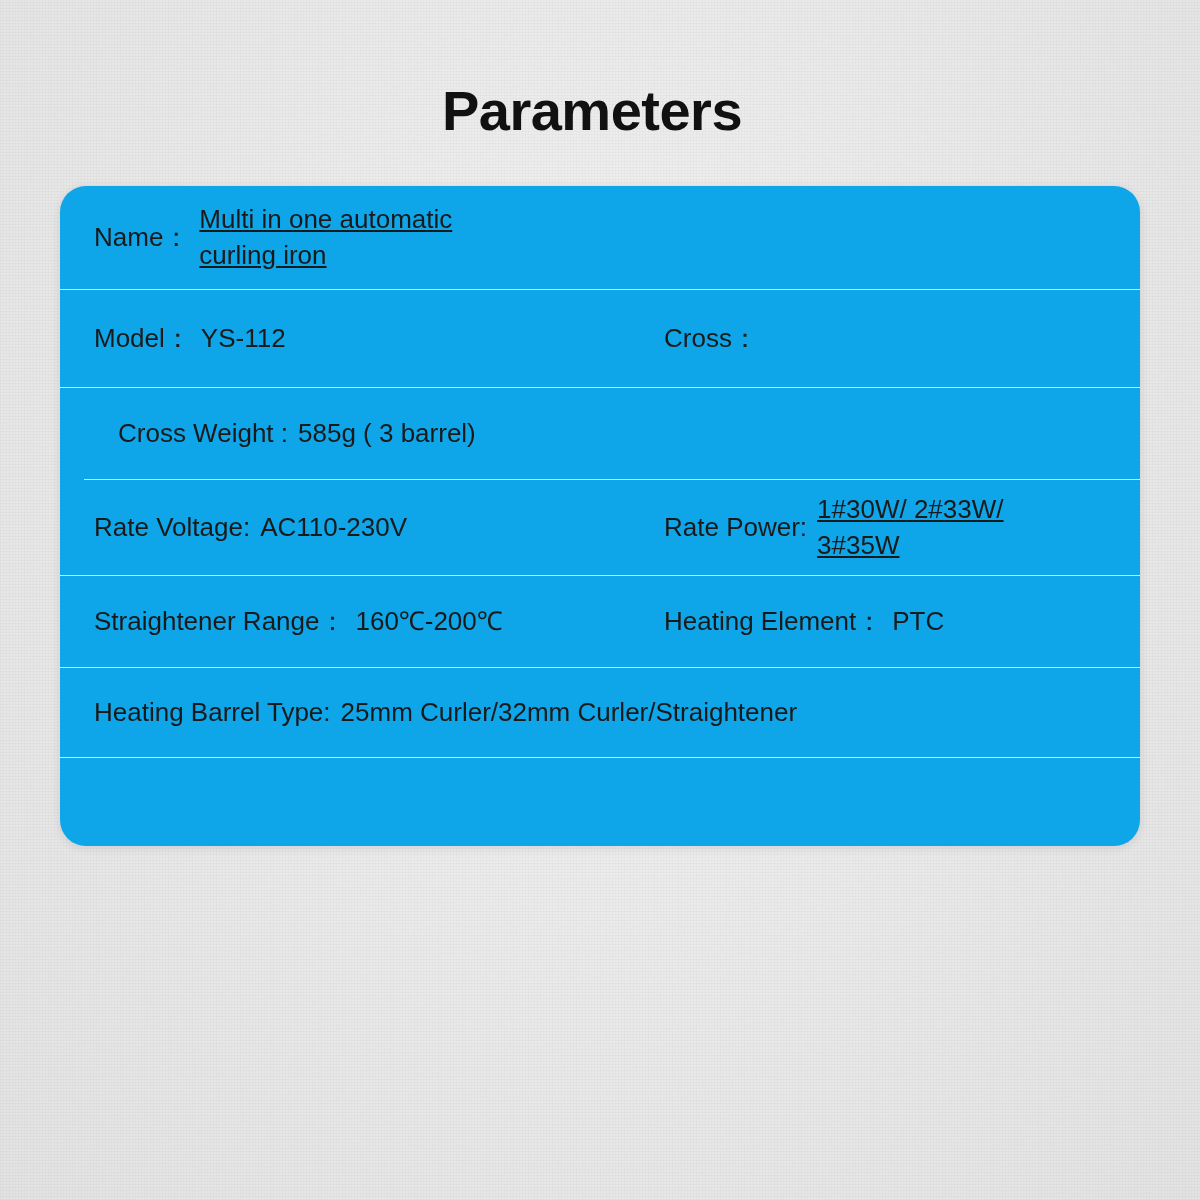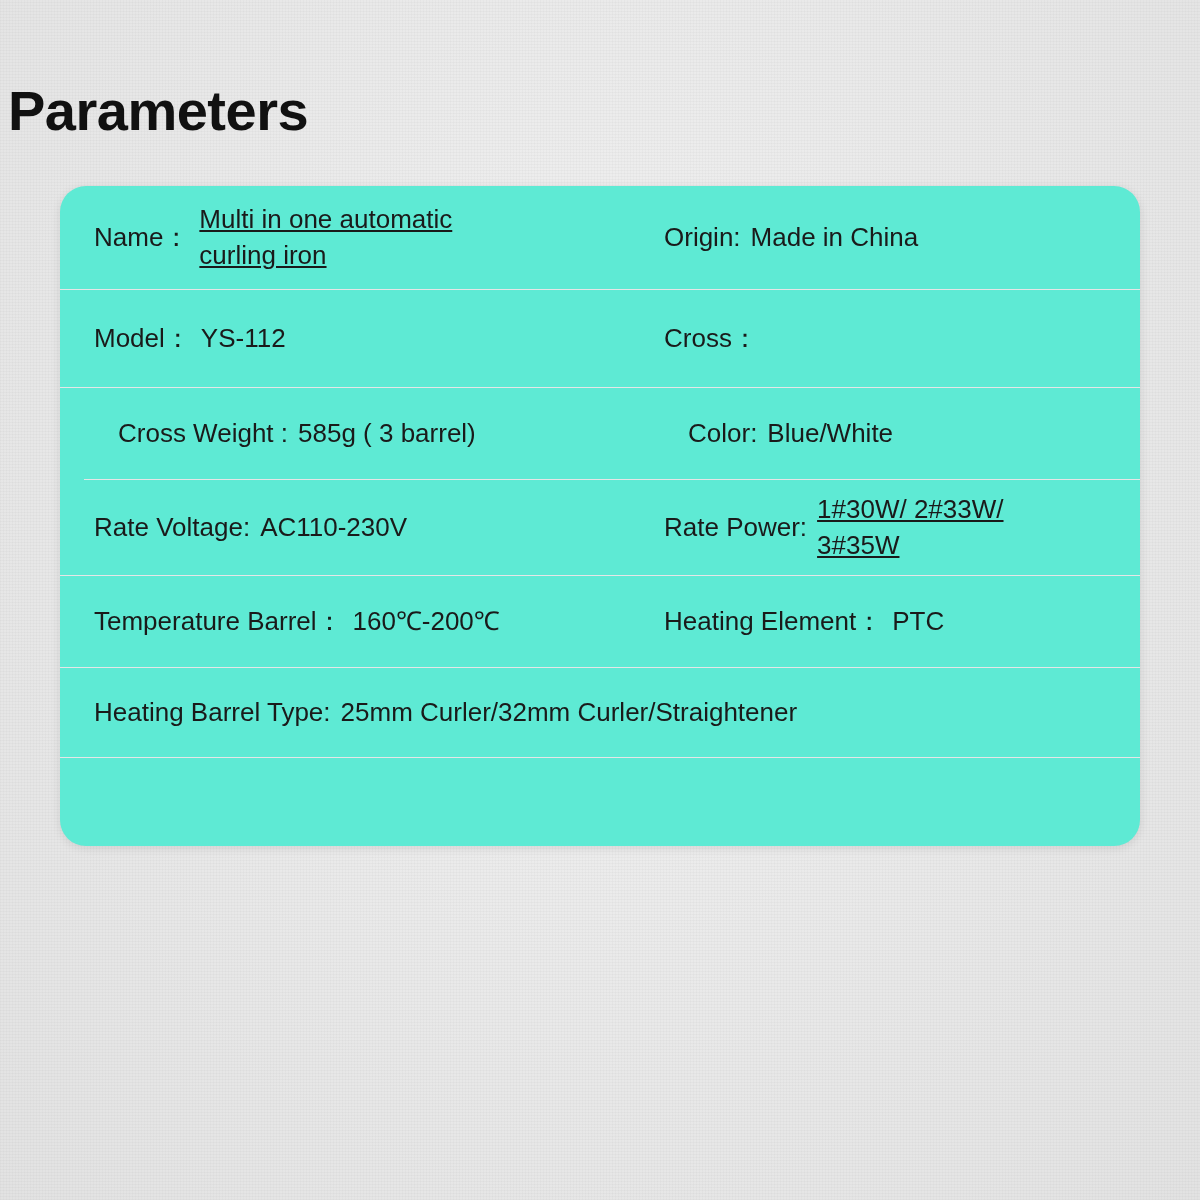--- a/index.html
+++ b/index.html
@@ -35,12 +35,11 @@
     top: 78px;
     left: 0;
     width: 1184px;
-    text-align: left;
+    text-align: center;
     font-size: 56px;
     font-weight: bold;
     letter-spacing: -0.5px;
     color: #111111;
-    padding-left: 8px;
   }
   .card {
     position: absolute;

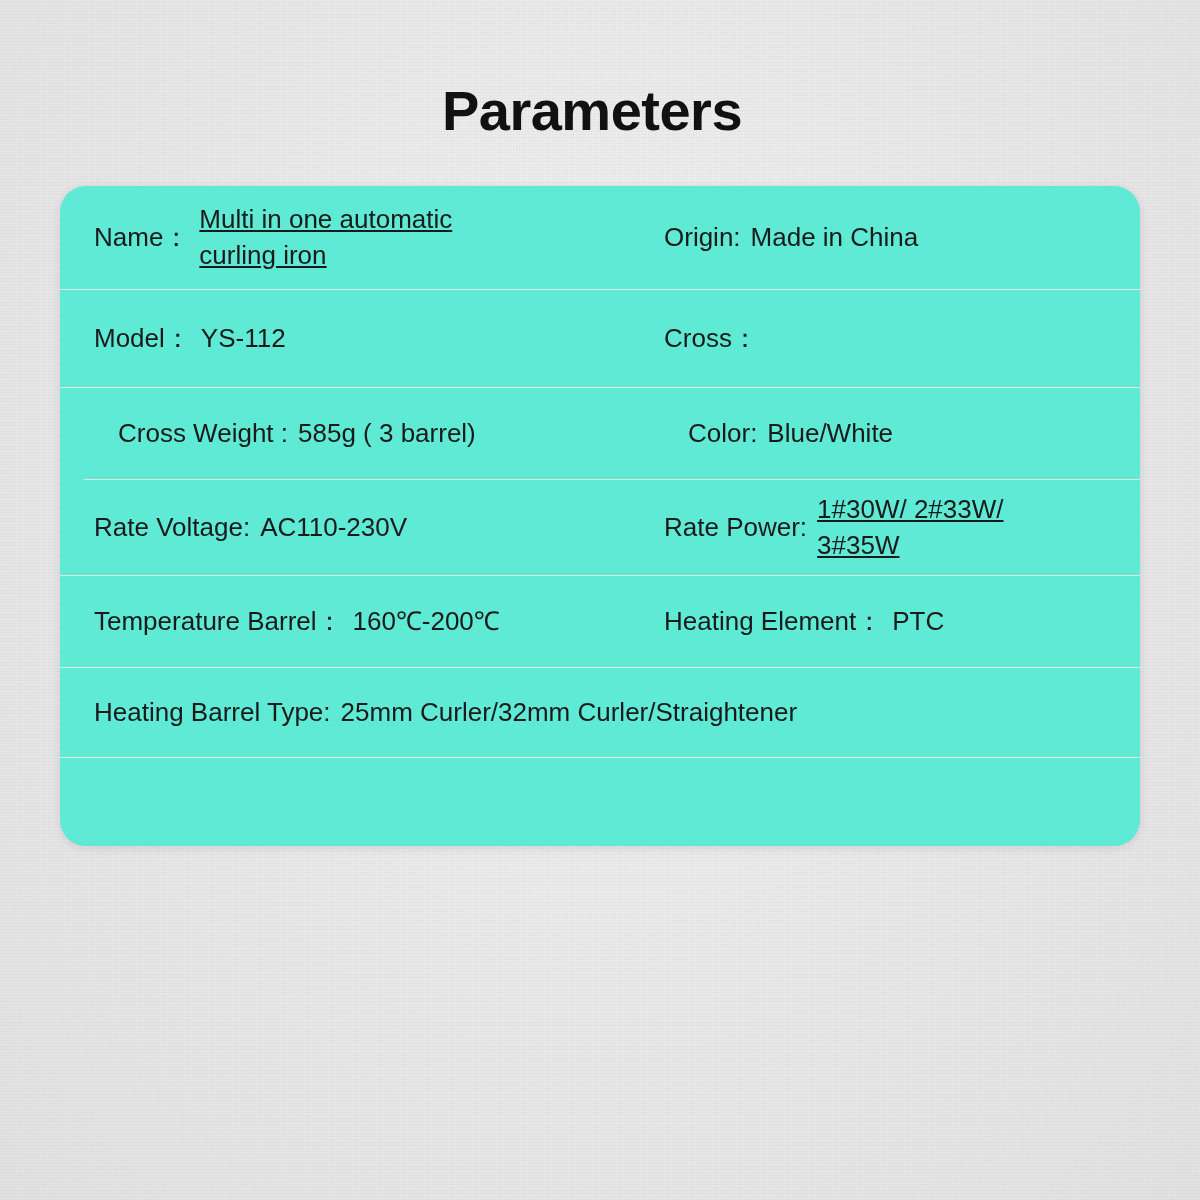--- a/index.html
+++ b/index.html
@@ -47,7 +47,7 @@
     top: 186px;
     width: 1080px;
     height: 660px;
-    background: #5eead4;
+    background: #0ea5e9;
     border-radius: 26px;
     box-shadow: 0 2px 10px rgba(0,0,0,0.10);
     overflow: hidden;

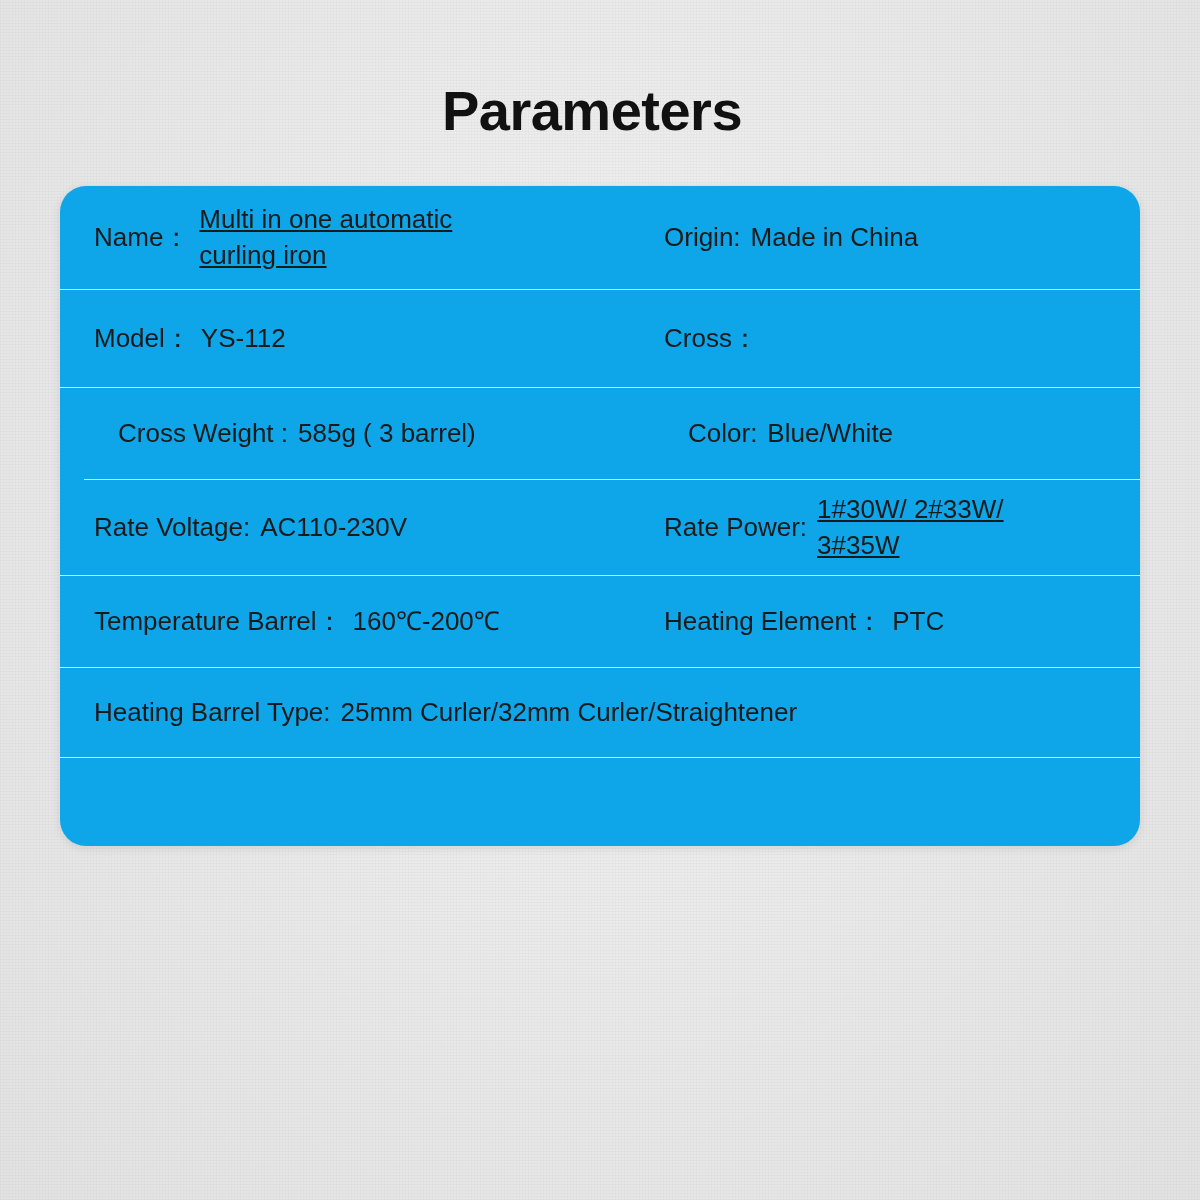--- a/index.html
+++ b/index.html
@@ -124,10 +124,6 @@
         <span class="val">Multi in one automatic
 curling iron</span>
       </div>
-      <div class="cell cell-right">
-        <span class="lbl">Origin:</span>
-        <span class="val val-nowrap">Made in China</span>
-      </div>
     </div>
 
     <div class="row r2">

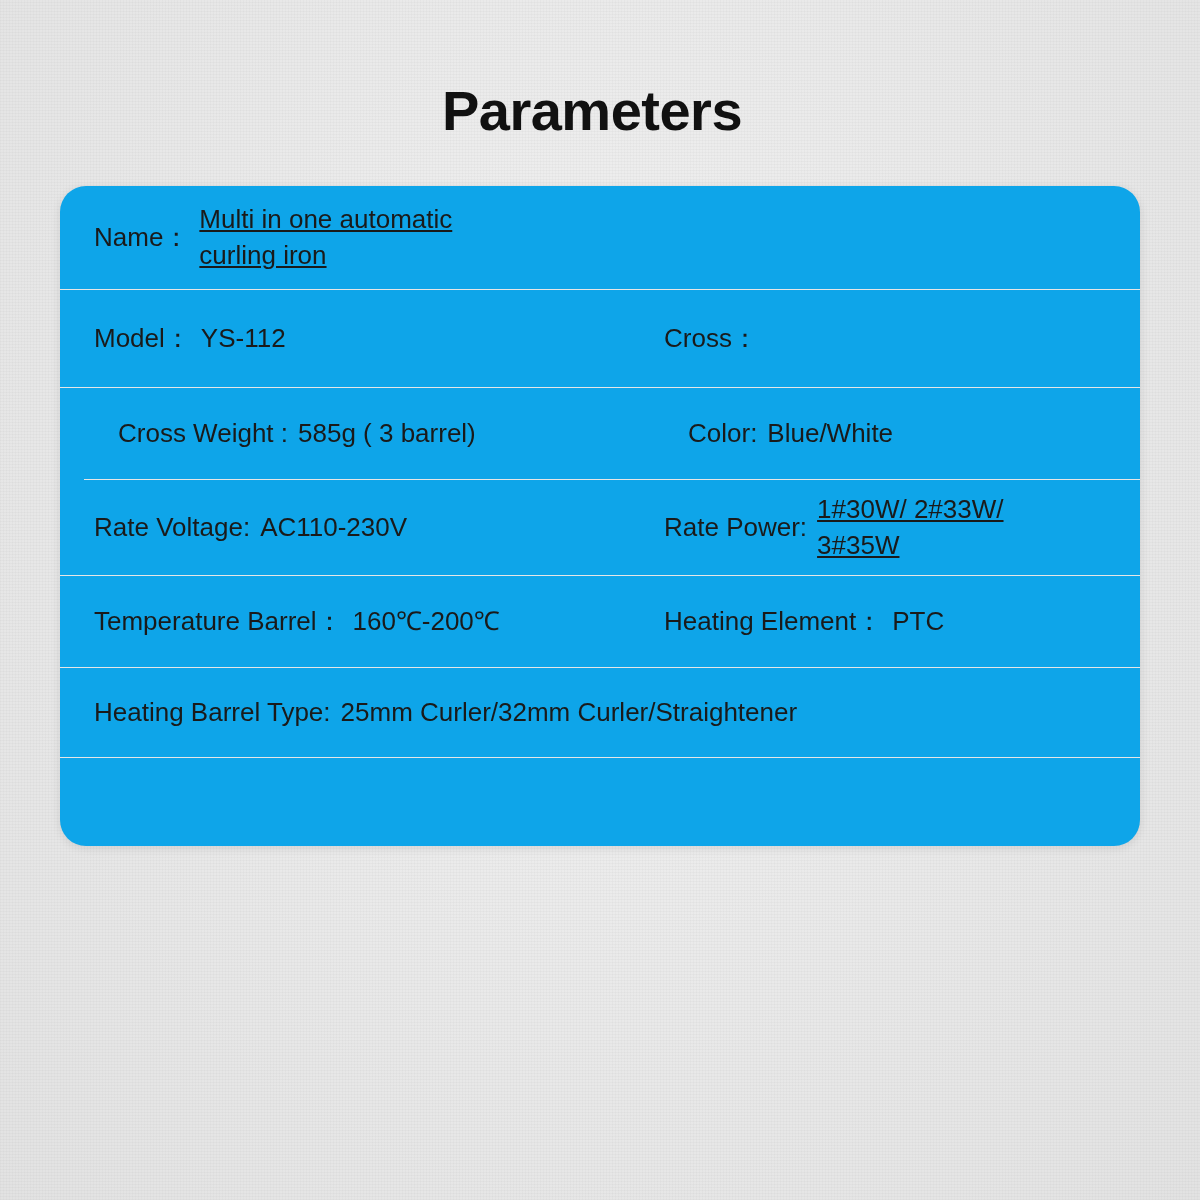--- a/index.html
+++ b/index.html
@@ -141,10 +141,6 @@
         <span class="lbl">Cross Weight  :</span>
         <span class="val val-nowrap">585g ( 3 barrel)</span>
       </div>
-      <div class="cell cell-right">
-        <span class="lbl">Color:</span>
-        <span class="val val-nowrap">Blue/White</span>
-      </div>
     </div>
 
     <div class="row r4">

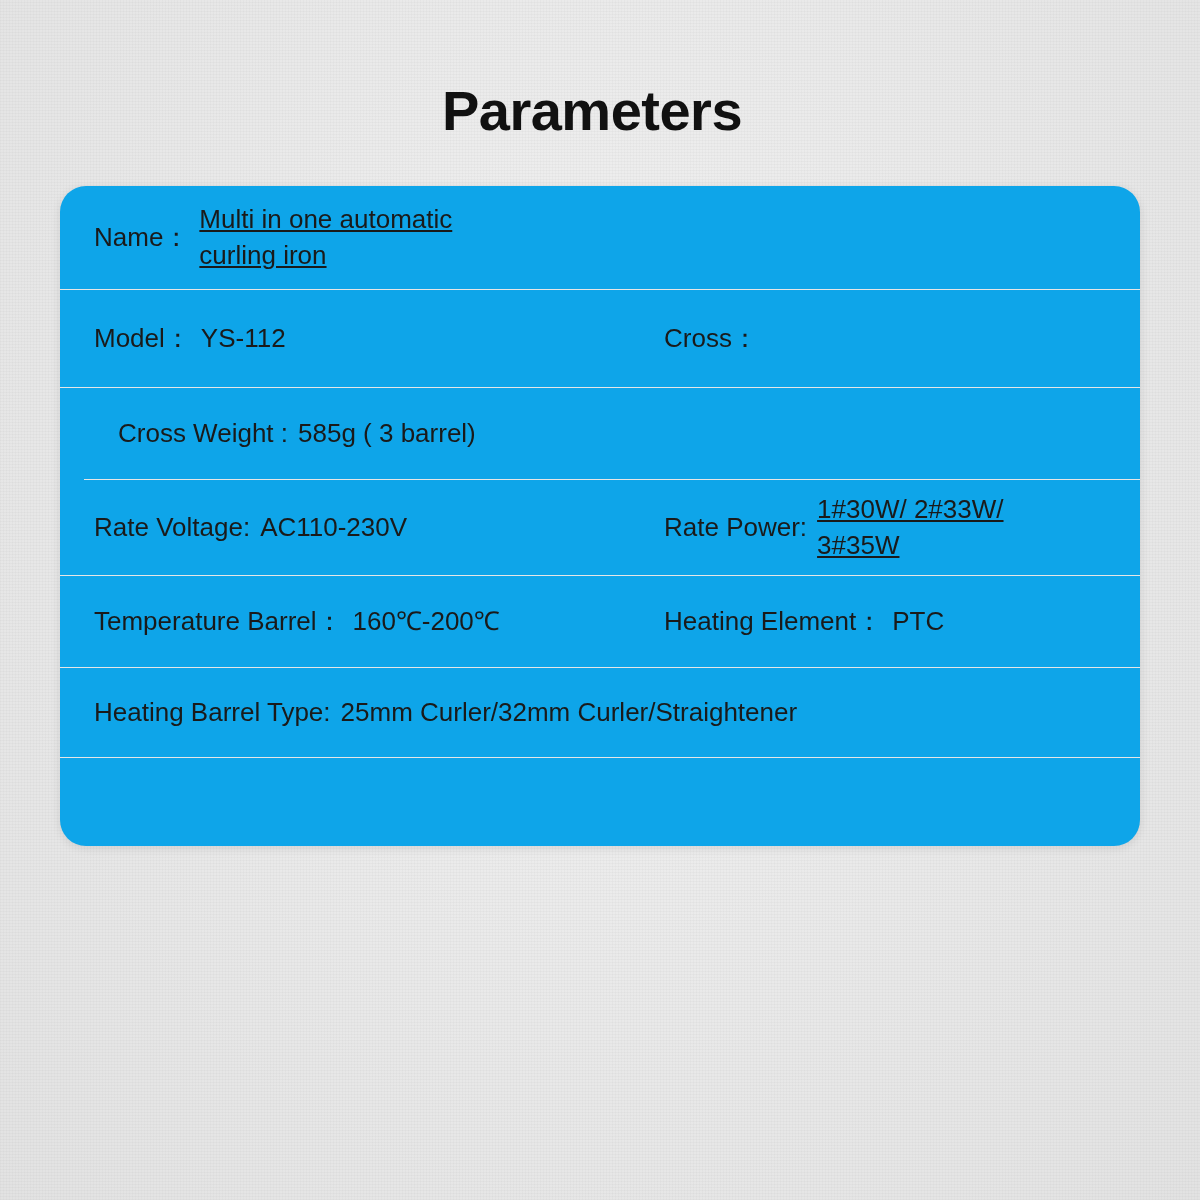--- a/index.html
+++ b/index.html
@@ -157,7 +157,7 @@
 
     <div class="row r5">
       <div class="cell cell-left">
-        <span class="lbl">Temperature Barrel：</span>
+        <span class="lbl">Straightener Range：</span>
         <span class="val val-nowrap">160℃-200℃</span>
       </div>
       <div class="cell cell-right">

